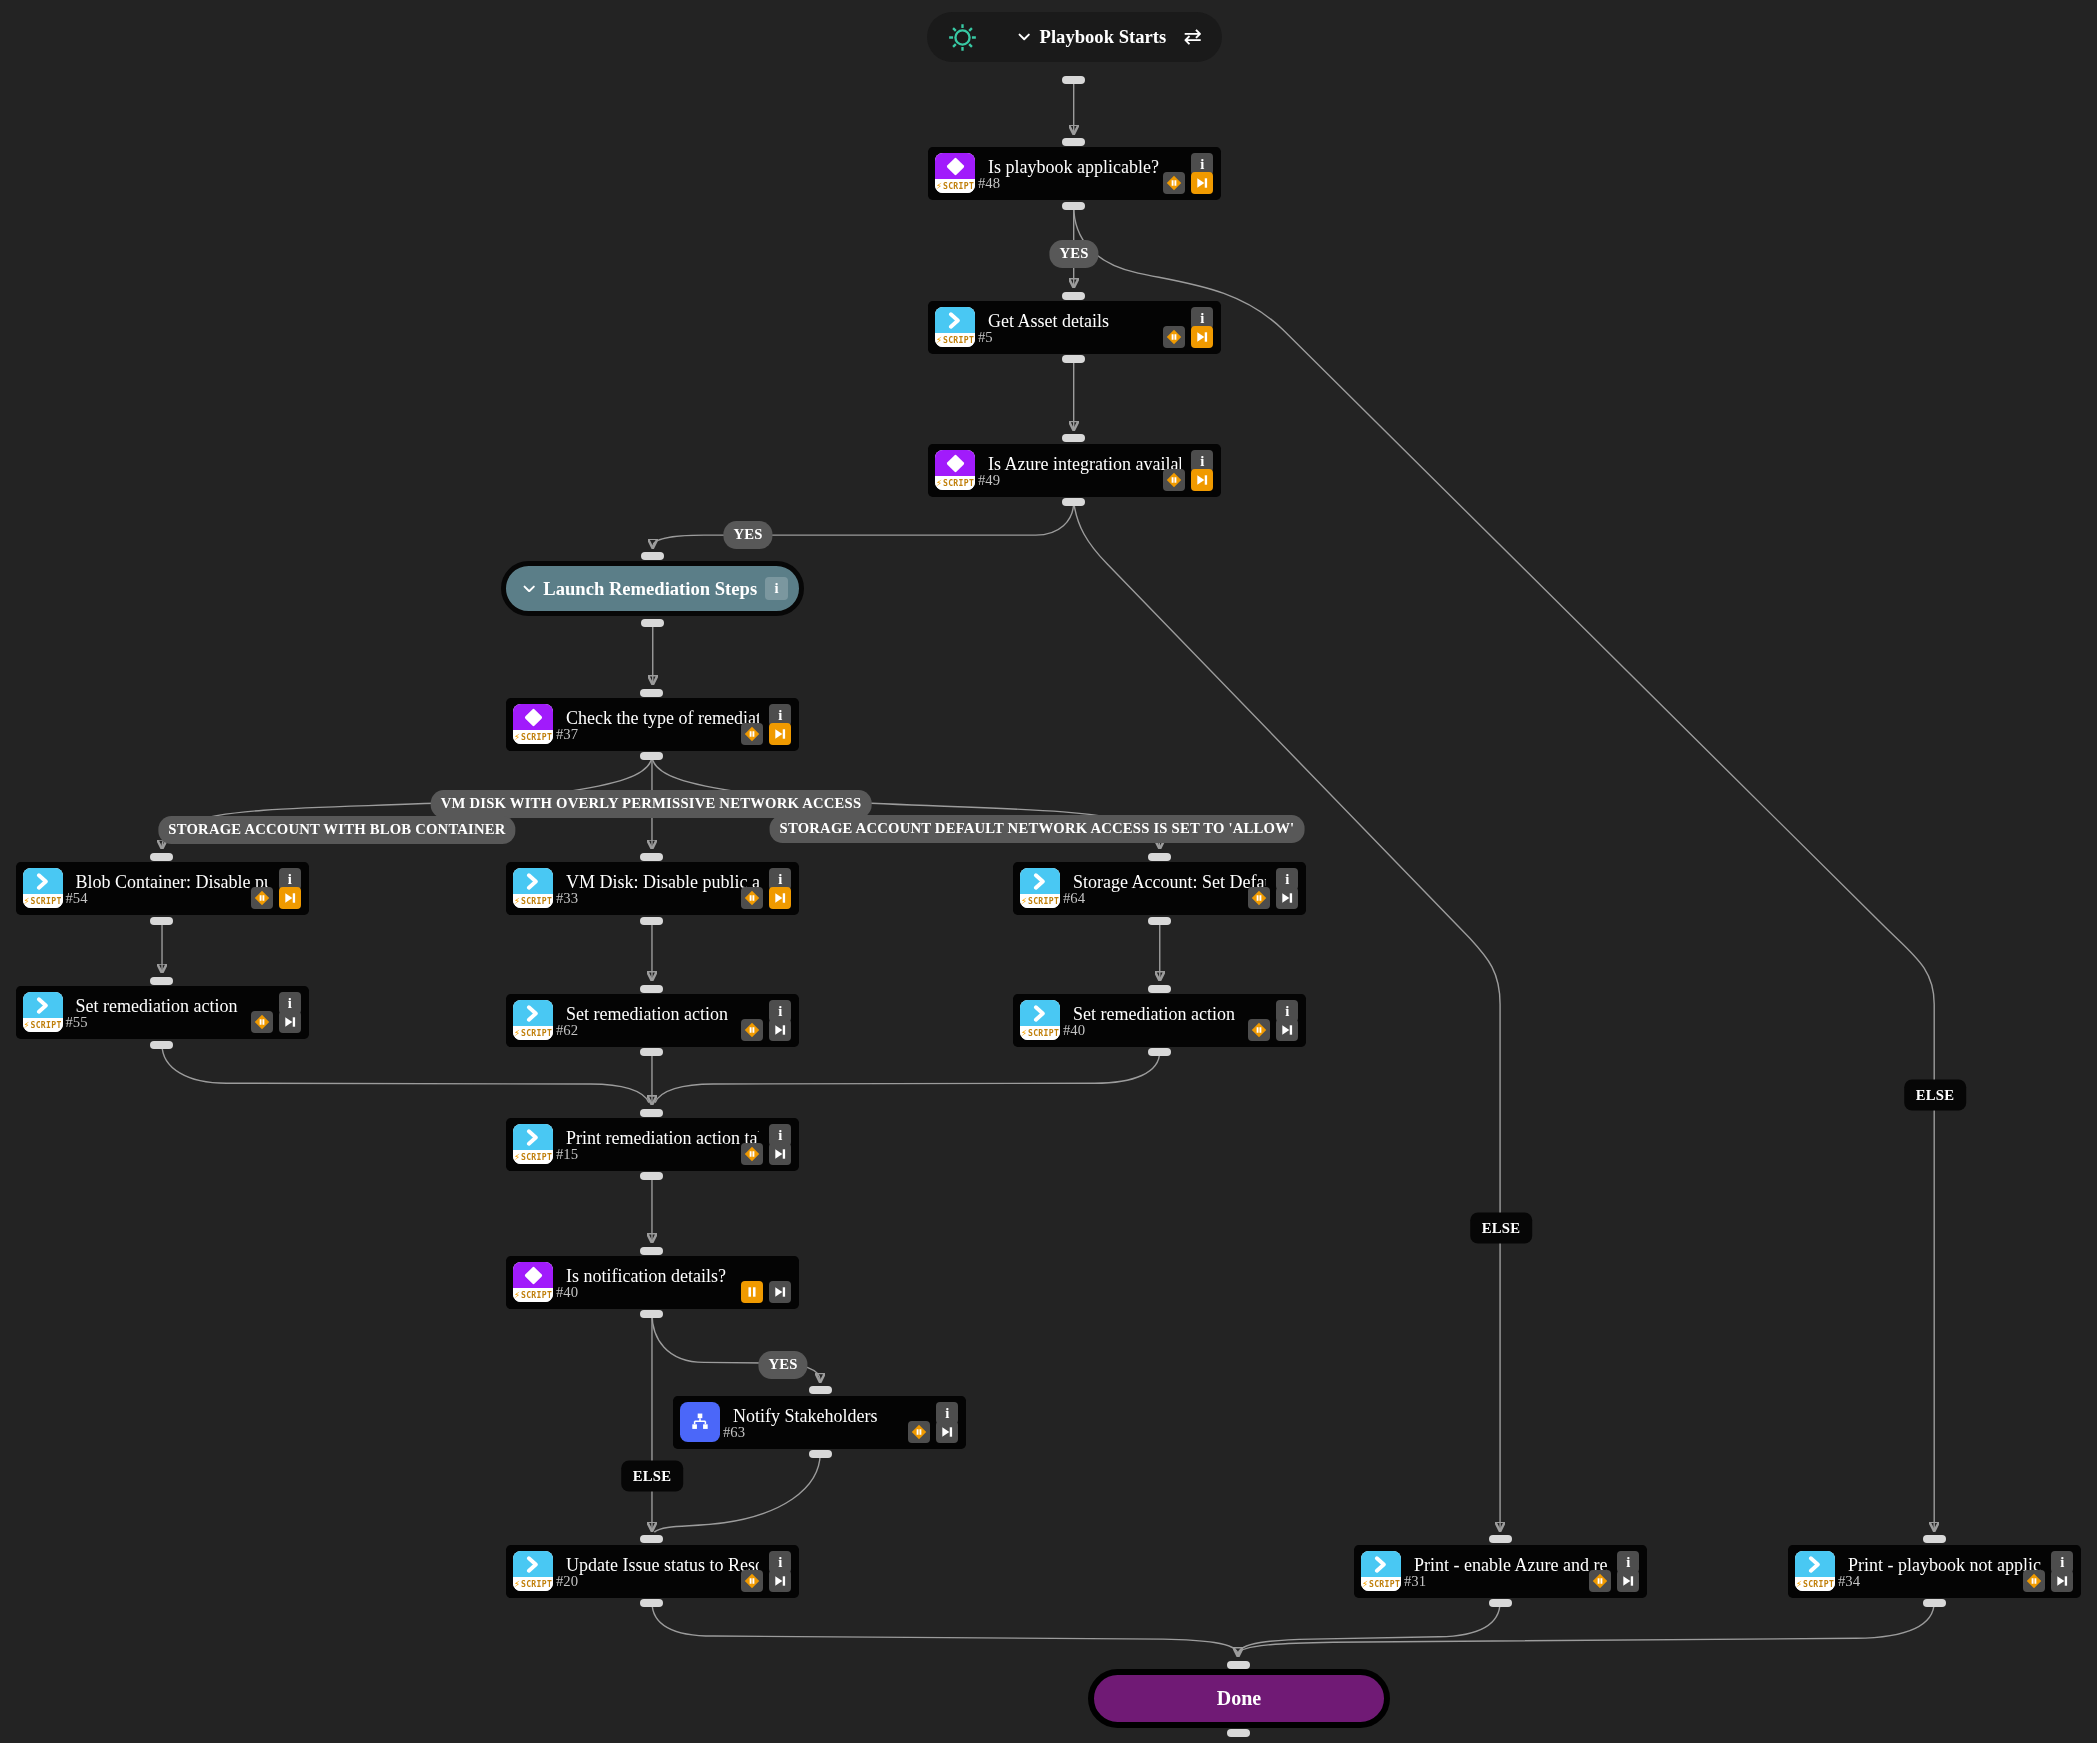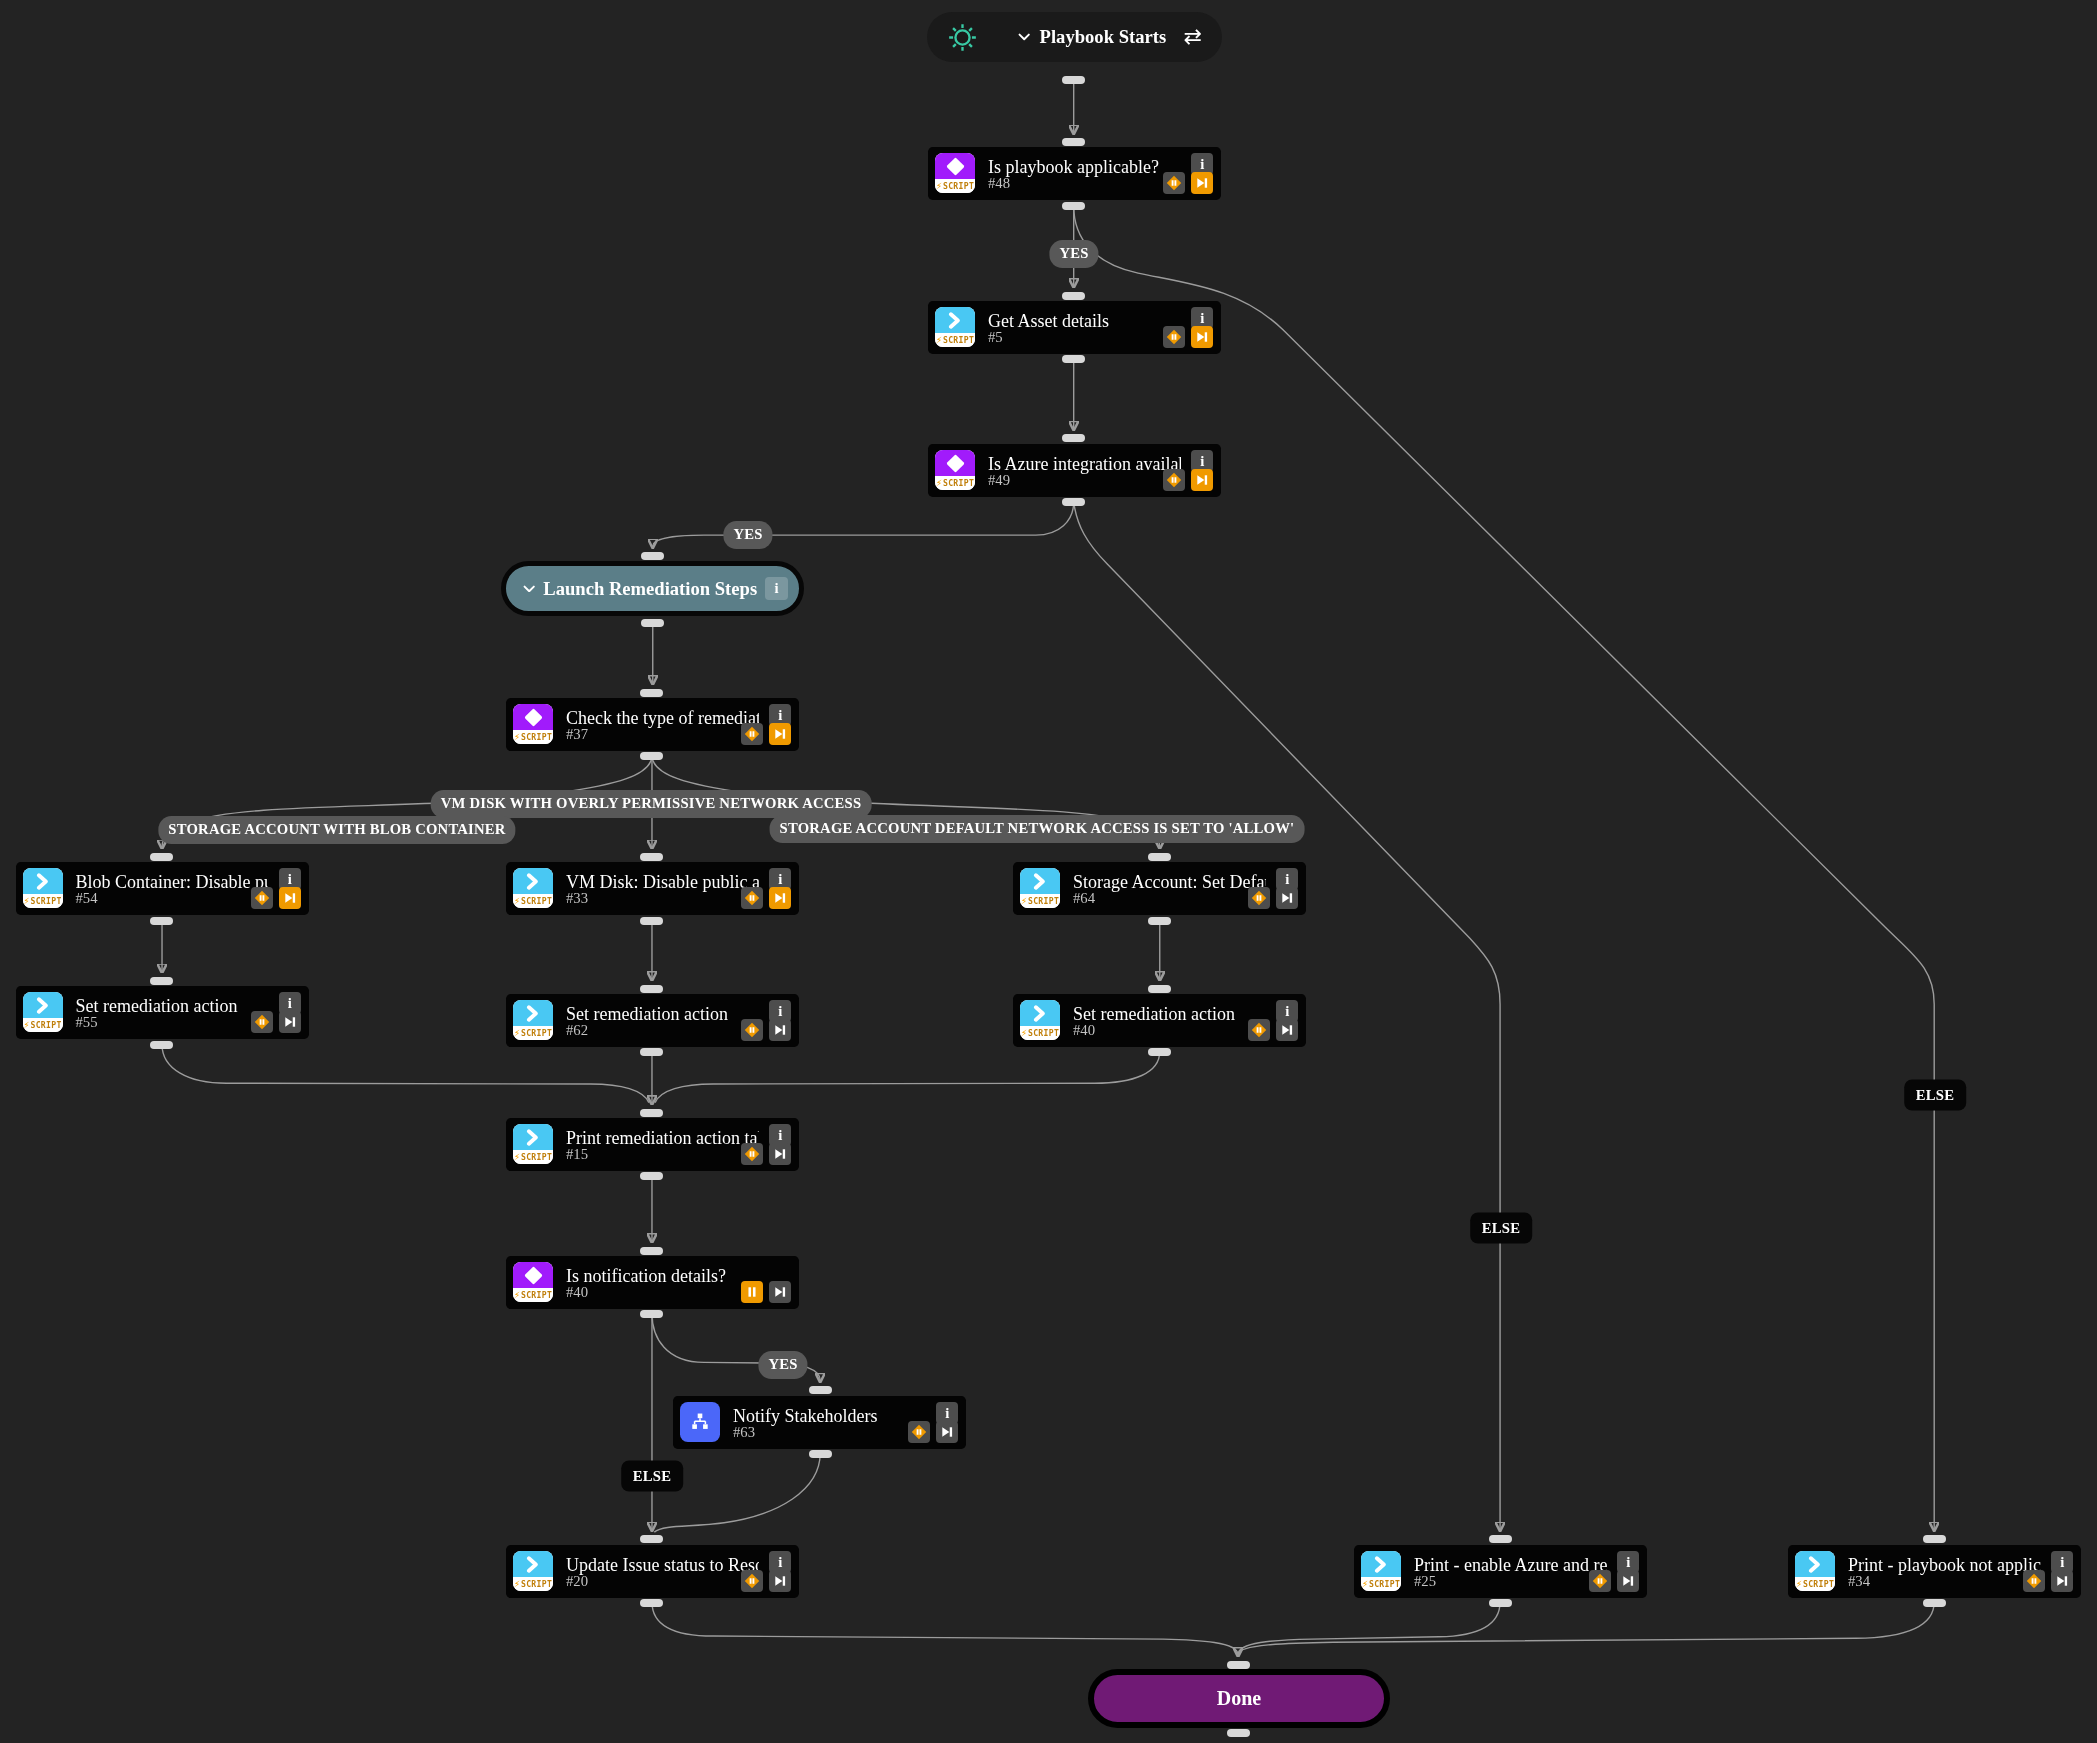--- a/index.html
+++ b/index.html
@@ -28,7 +28,7 @@
   .bolt{color:#f7a60d;font-size:8.5px;margin-right:0.8px;font-family:"DejaVu Sans",sans-serif}
   .diamond{width:13px;height:13px;background:#fff;transform:rotate(45deg);border-radius:1.6px}
   .ntitle{position:absolute;left:60px;top:10px;right:40px;font-size:18px;color:#fff;white-space:nowrap;overflow:hidden}
-  .nnum{position:absolute;left:60px;bottom:8.5px;font-size:14.7px;color:#c4c4c4}
+  .nnum{position:absolute;left:50px;bottom:8.5px;font-size:14.7px;color:#c4c4c4}
   .btn{position:absolute;width:22px;height:22px;border-radius:3.9px;display:flex;align-items:center;justify-content:center}
   .btn.info{right:7.8px;top:6.2px;background:#4d4d4d;color:#fff;font-size:14.7px;font-weight:bold}
   .btn.pause{right:36px;bottom:6.2px;background:#4d4d4d}

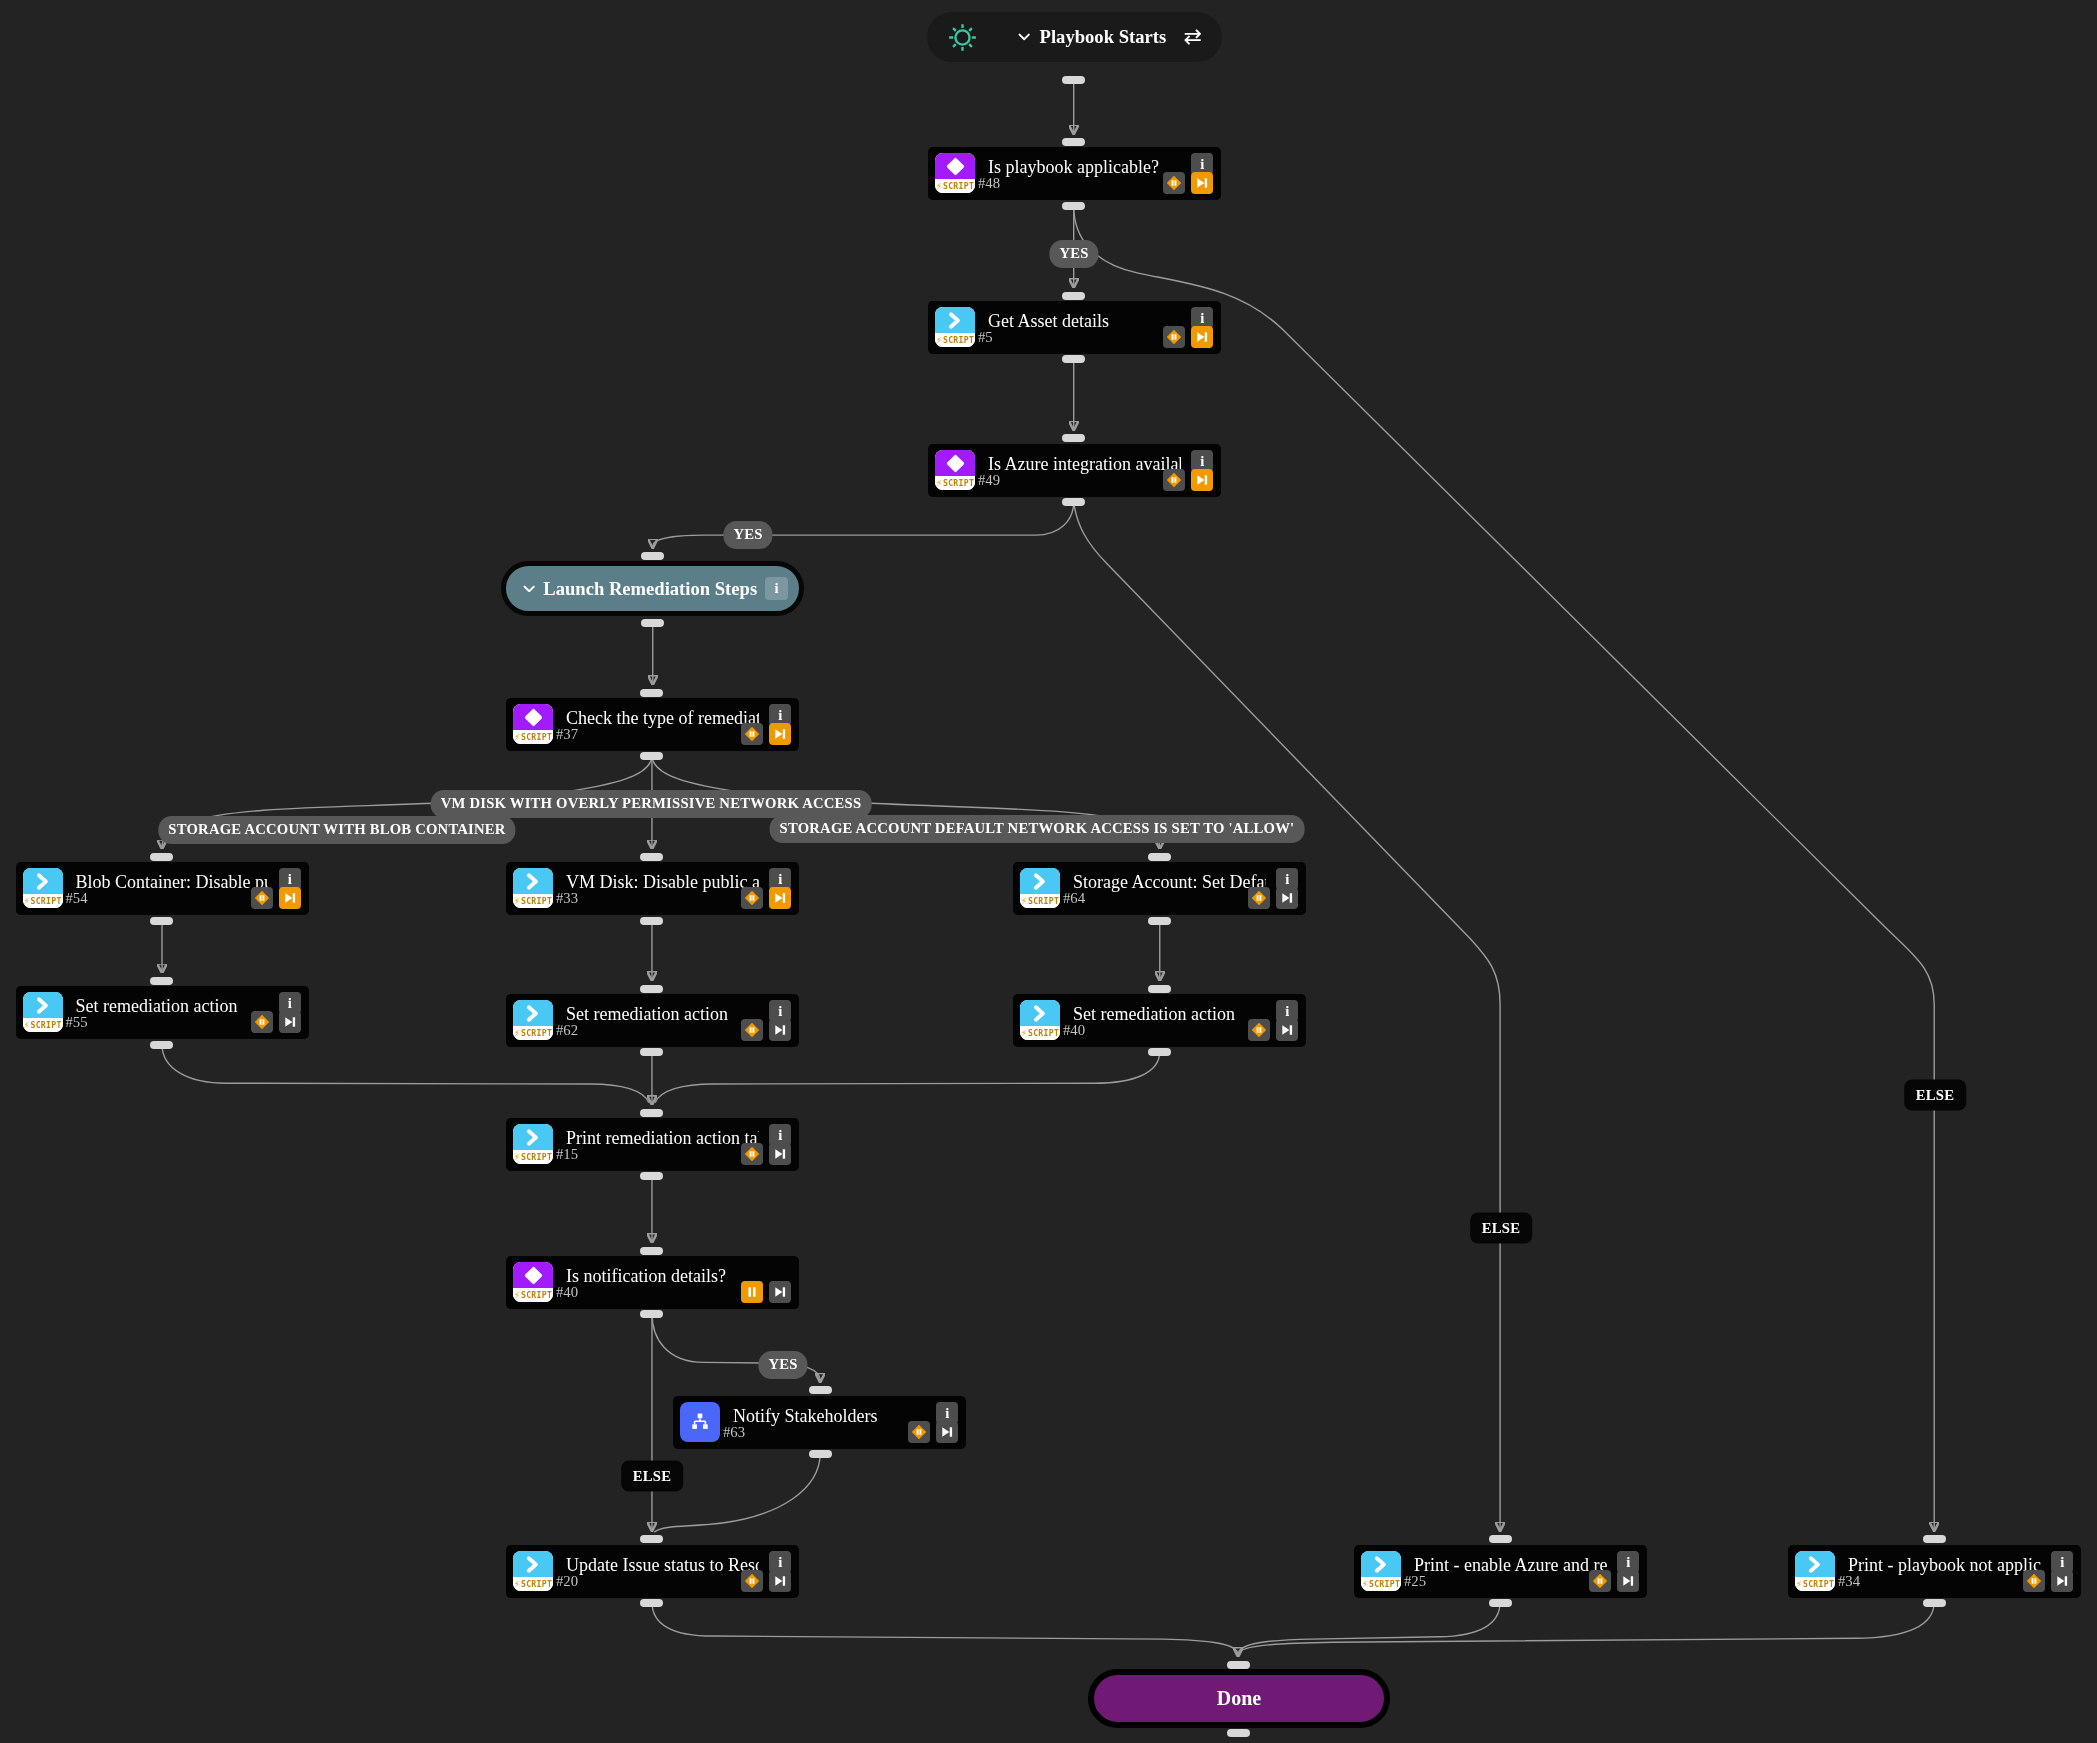--- a/index.html
+++ b/index.html
@@ -605,7 +605,7 @@
       </div>
   </div>
   <div class="ntitle">Print - enable Azure and re-run this pl…</div>
-  <div class="nnum">#25</div>
+  <div class="nnum">#31</div>
   <div class="btn info">
       <span>i</span>
     </div>

